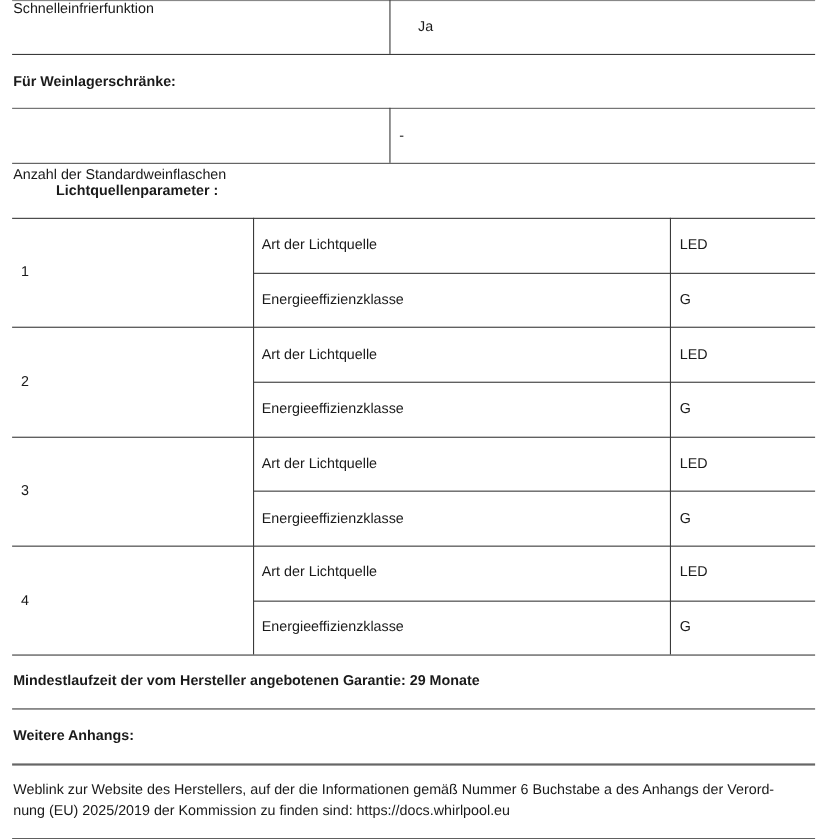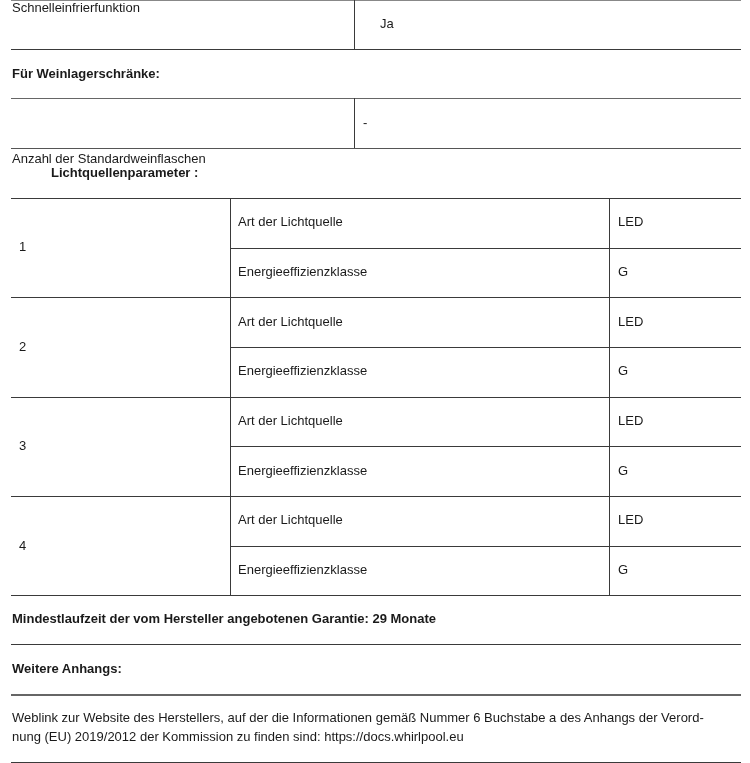--- a/index.html
+++ b/index.html
@@ -104,6 +104,6 @@
 <div class="txt bold" style="left:12px; top:661px;">Weitere Anhangs:</div>
 
 <div class="txt" style="left:12px; top:710px;">Weblink zur Website des Herstellers, auf der die Informationen gemäß Nummer 6 Buchstabe a des Anhangs der Verord-</div>
-<div class="txt" style="left:12px; top:729px;">nung (EU) 2019/2012 der Kommission zu finden sind: https://docs.whirlpool.eu</div>
+<div class="txt" style="left:12px; top:729px;">nung (EU) 2025/2019 der Kommission zu finden sind: https://docs.whirlpool.eu</div>
 
 </body></html>

